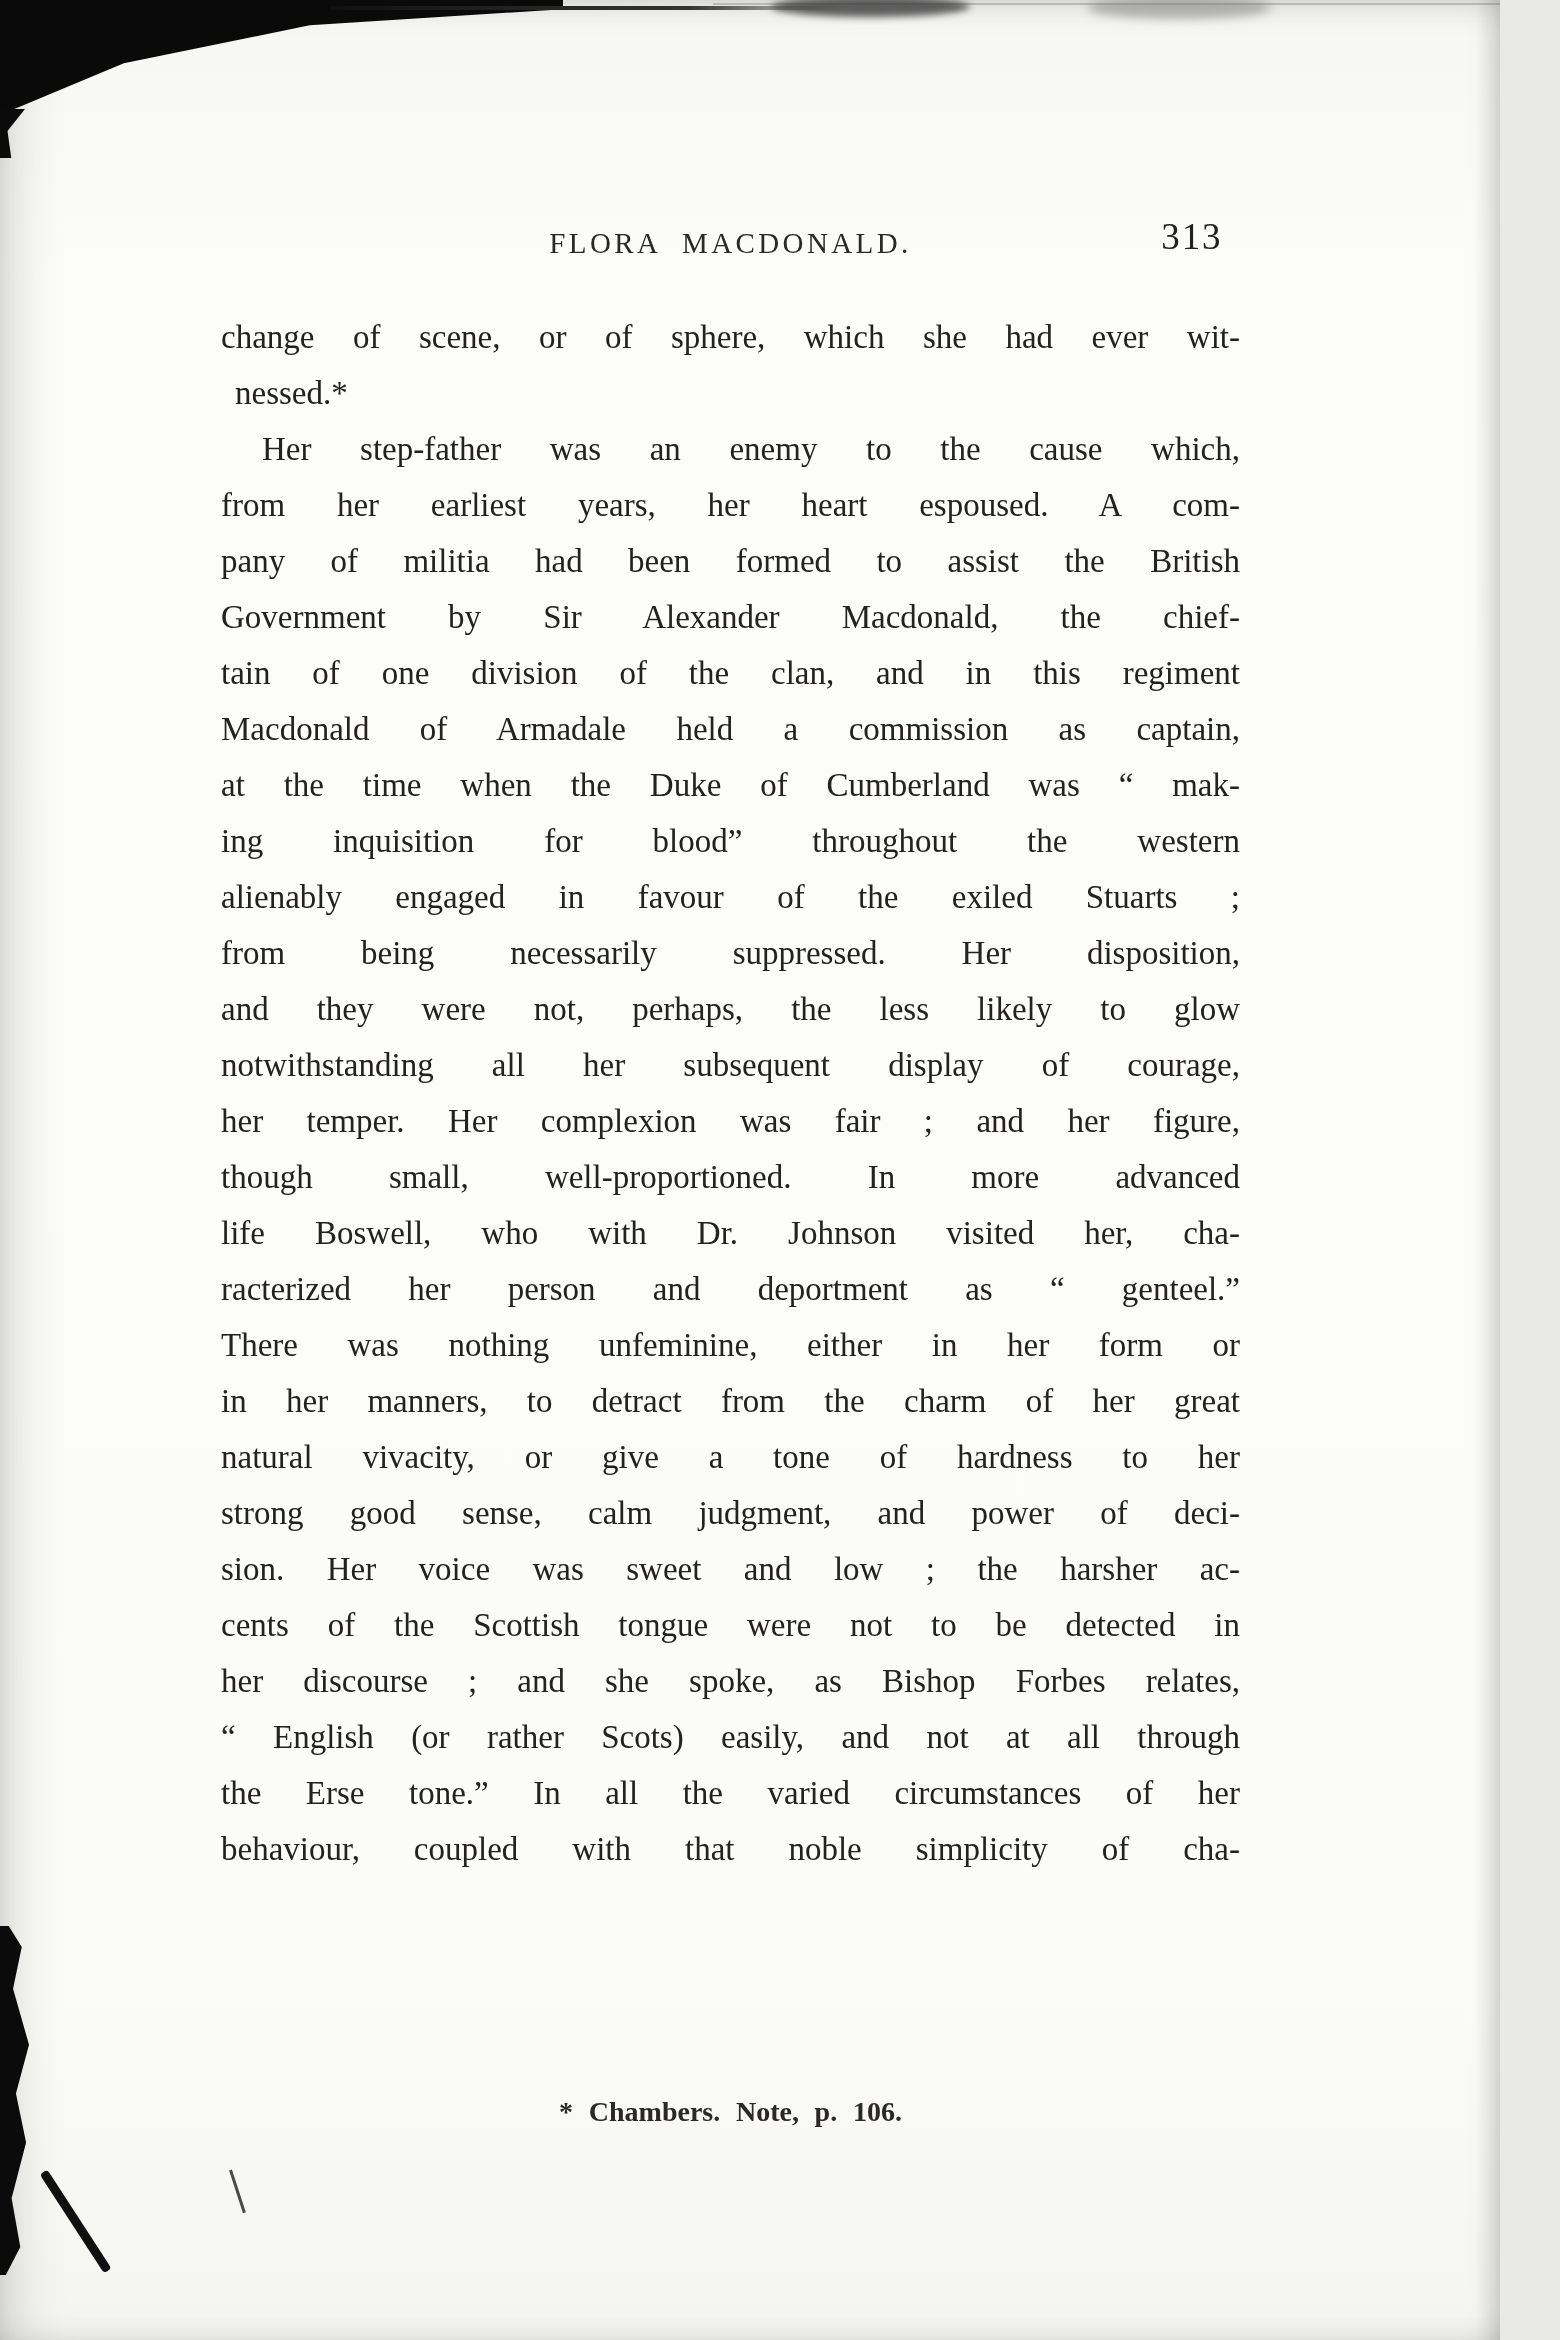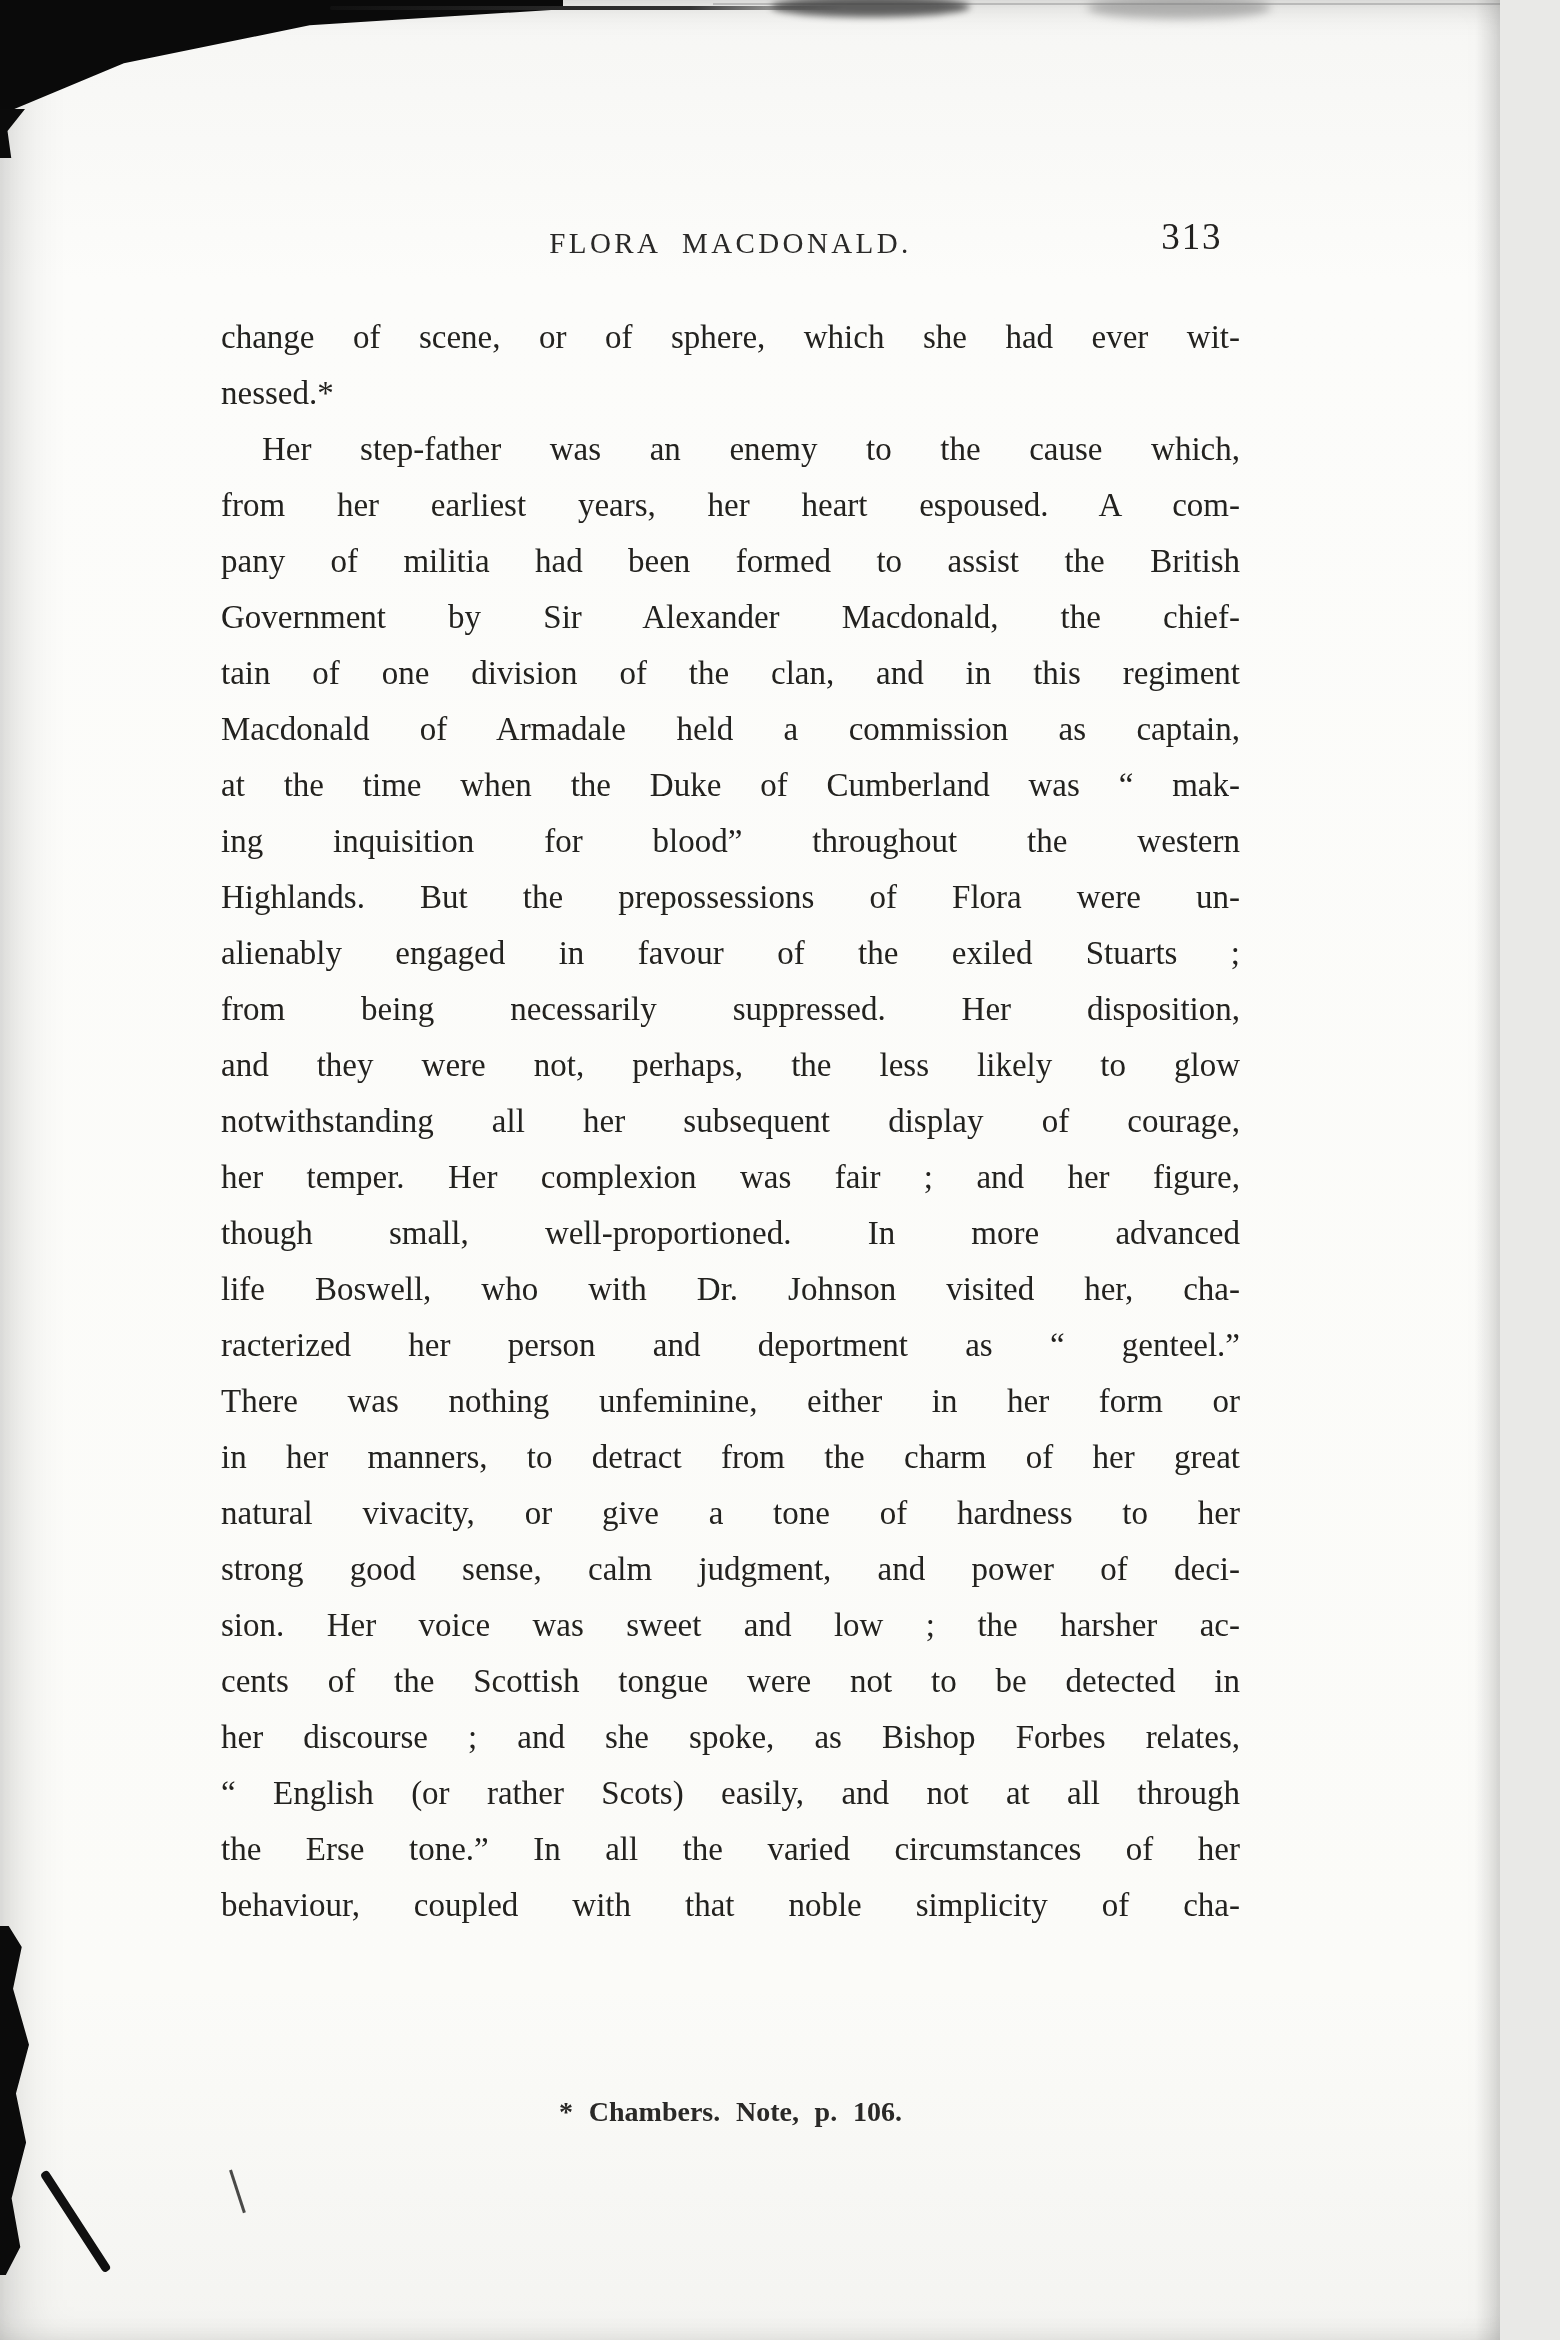--- a/index.html
+++ b/index.html
@@ -43,7 +43,7 @@
     height: 56px; line-height: 56px;
     text-align: justify; text-align-last: justify;
   }
-  .line.no-just { text-align: center; text-align-last: left; }
+  .line.no-just { text-align: center; text-align-last: left; margin-left: 14px; }
   .line.indent { text-indent: 41px; }
 
   

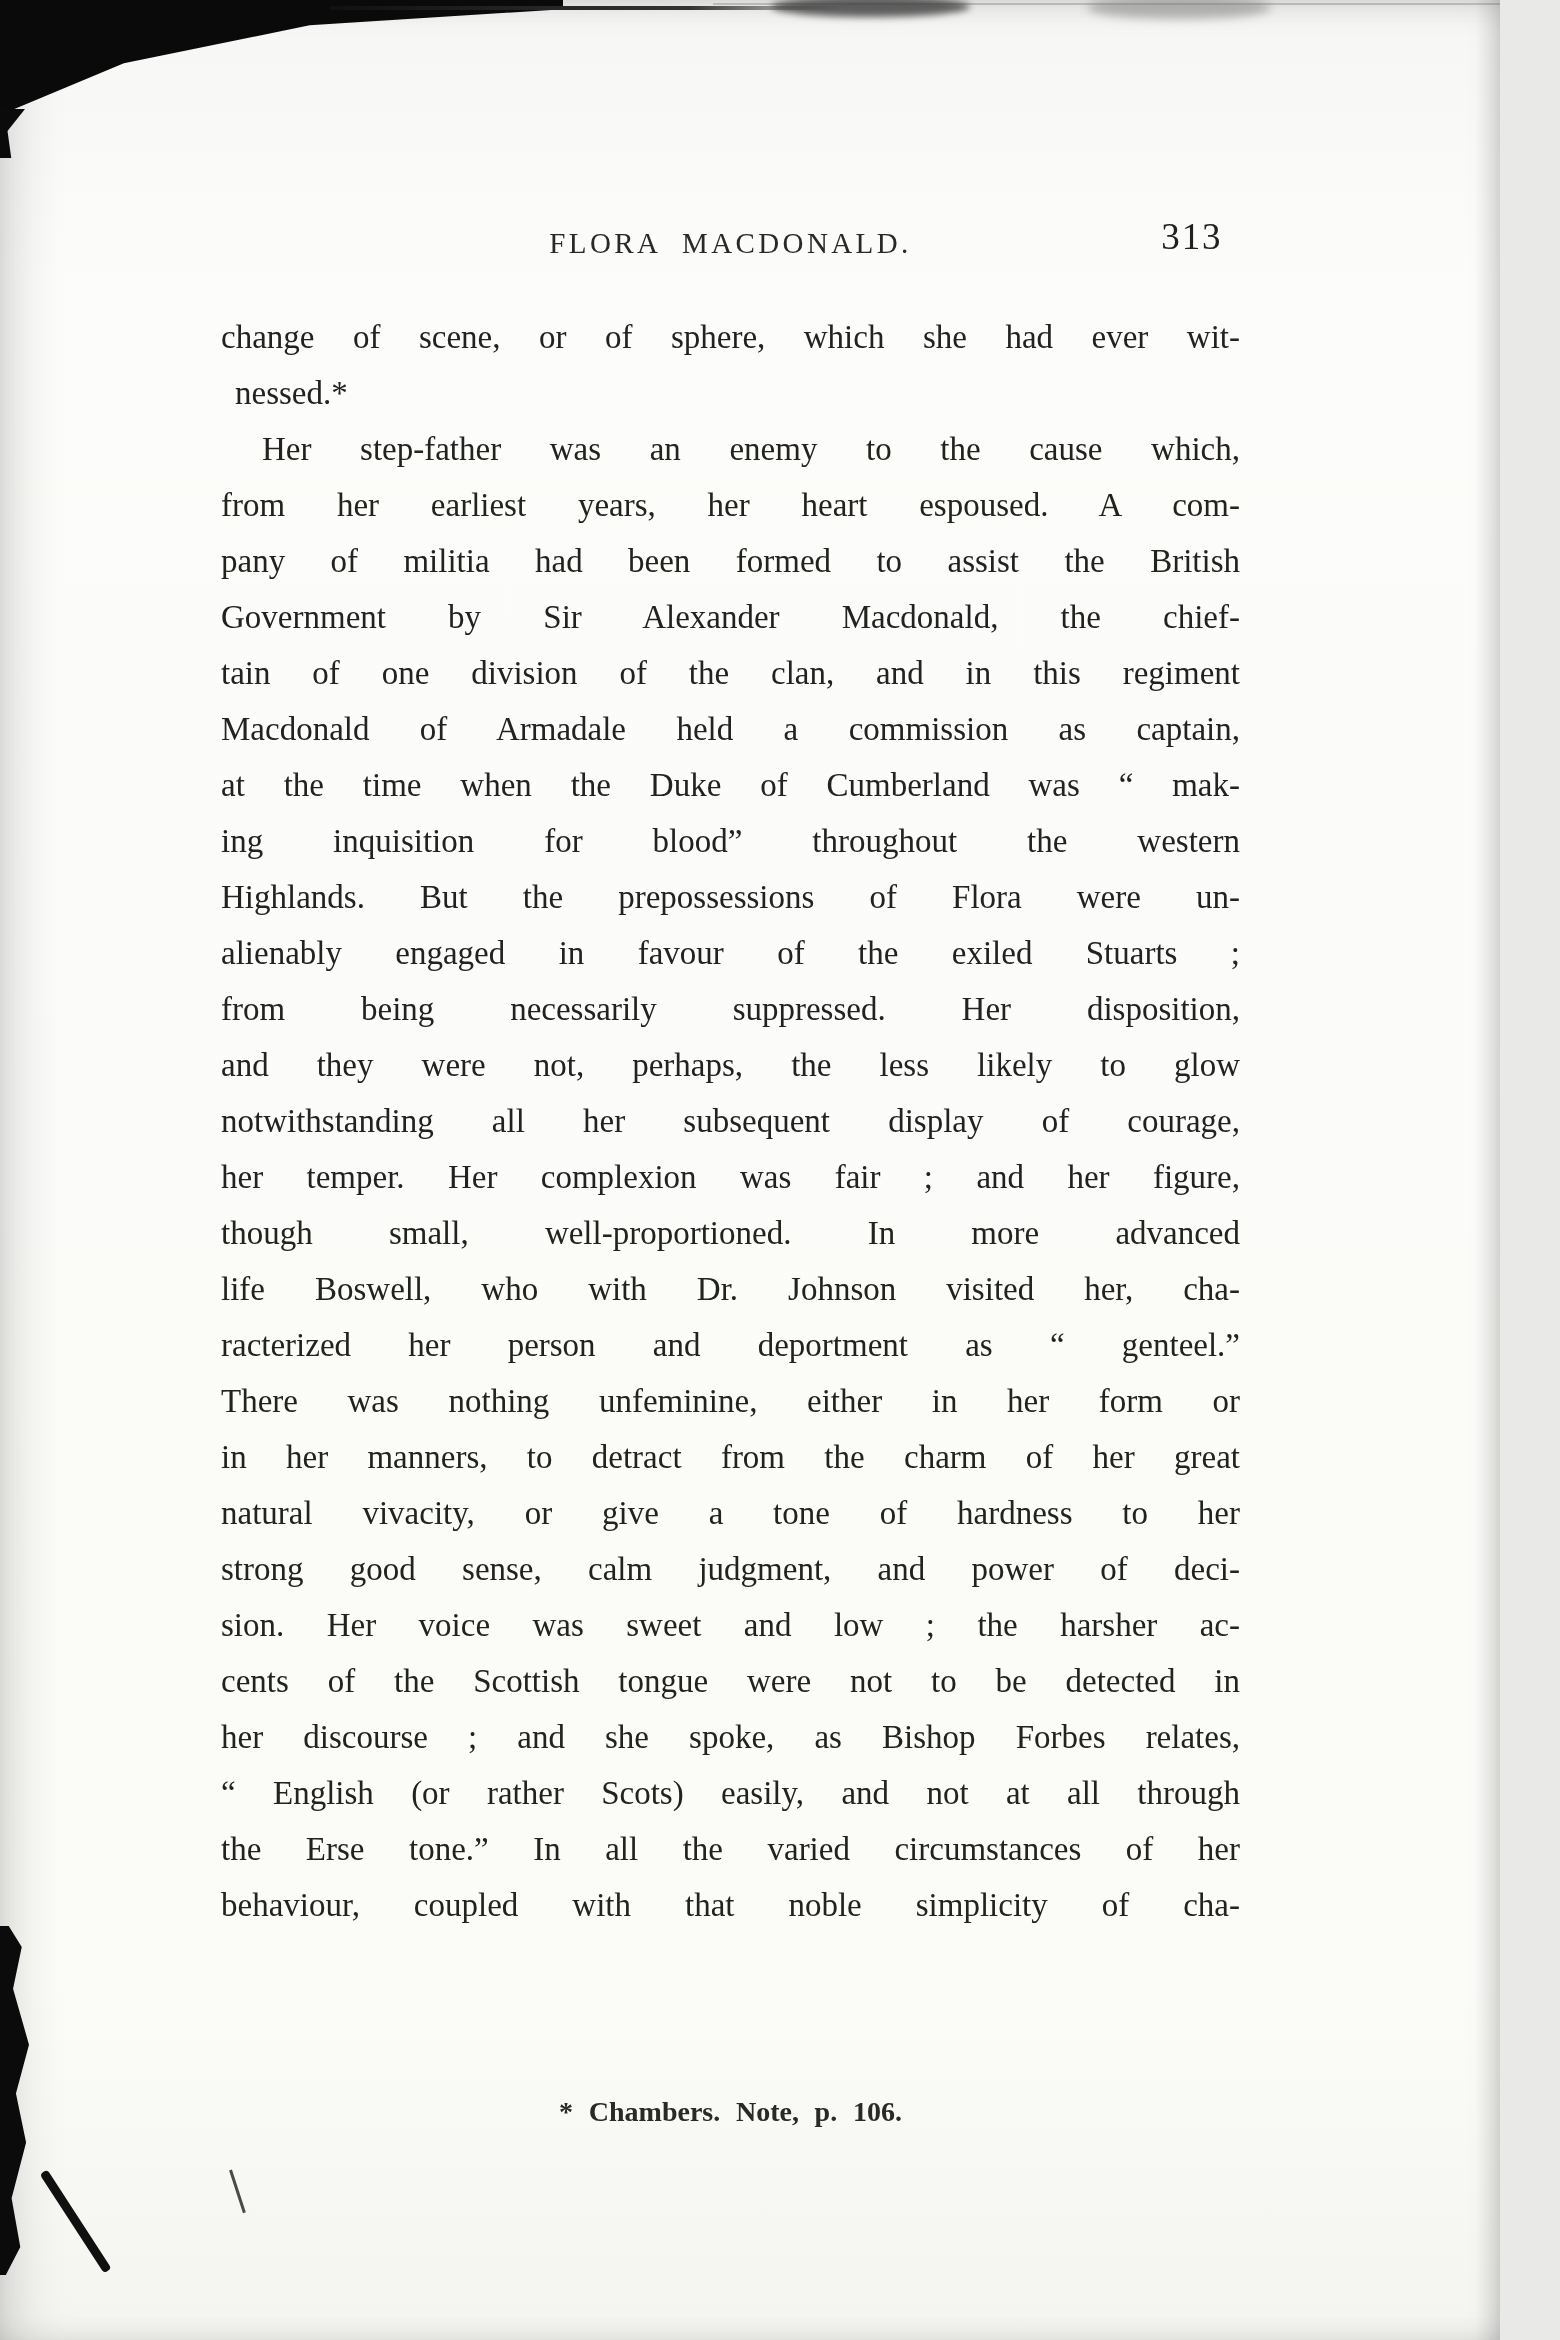--- a/index.html
+++ b/index.html
@@ -139,7 +139,6 @@
       <div class="line">Macdonald of Armadale held a commission as captain,</div>
       <div class="line">at the time when the Duke of Cumberland was “ mak-</div>
       <div class="line">ing inquisition for blood” throughout the western</div>
-      <div class="line">Highlands.  But the prepossessions of Flora were un-</div>
       <div class="line">alienably engaged in favour of the exiled Stuarts ;</div>
       <div class="line">from being necessarily suppressed.  Her disposition,</div>
       <div class="line">and they were not, perhaps, the less likely to glow</div>

